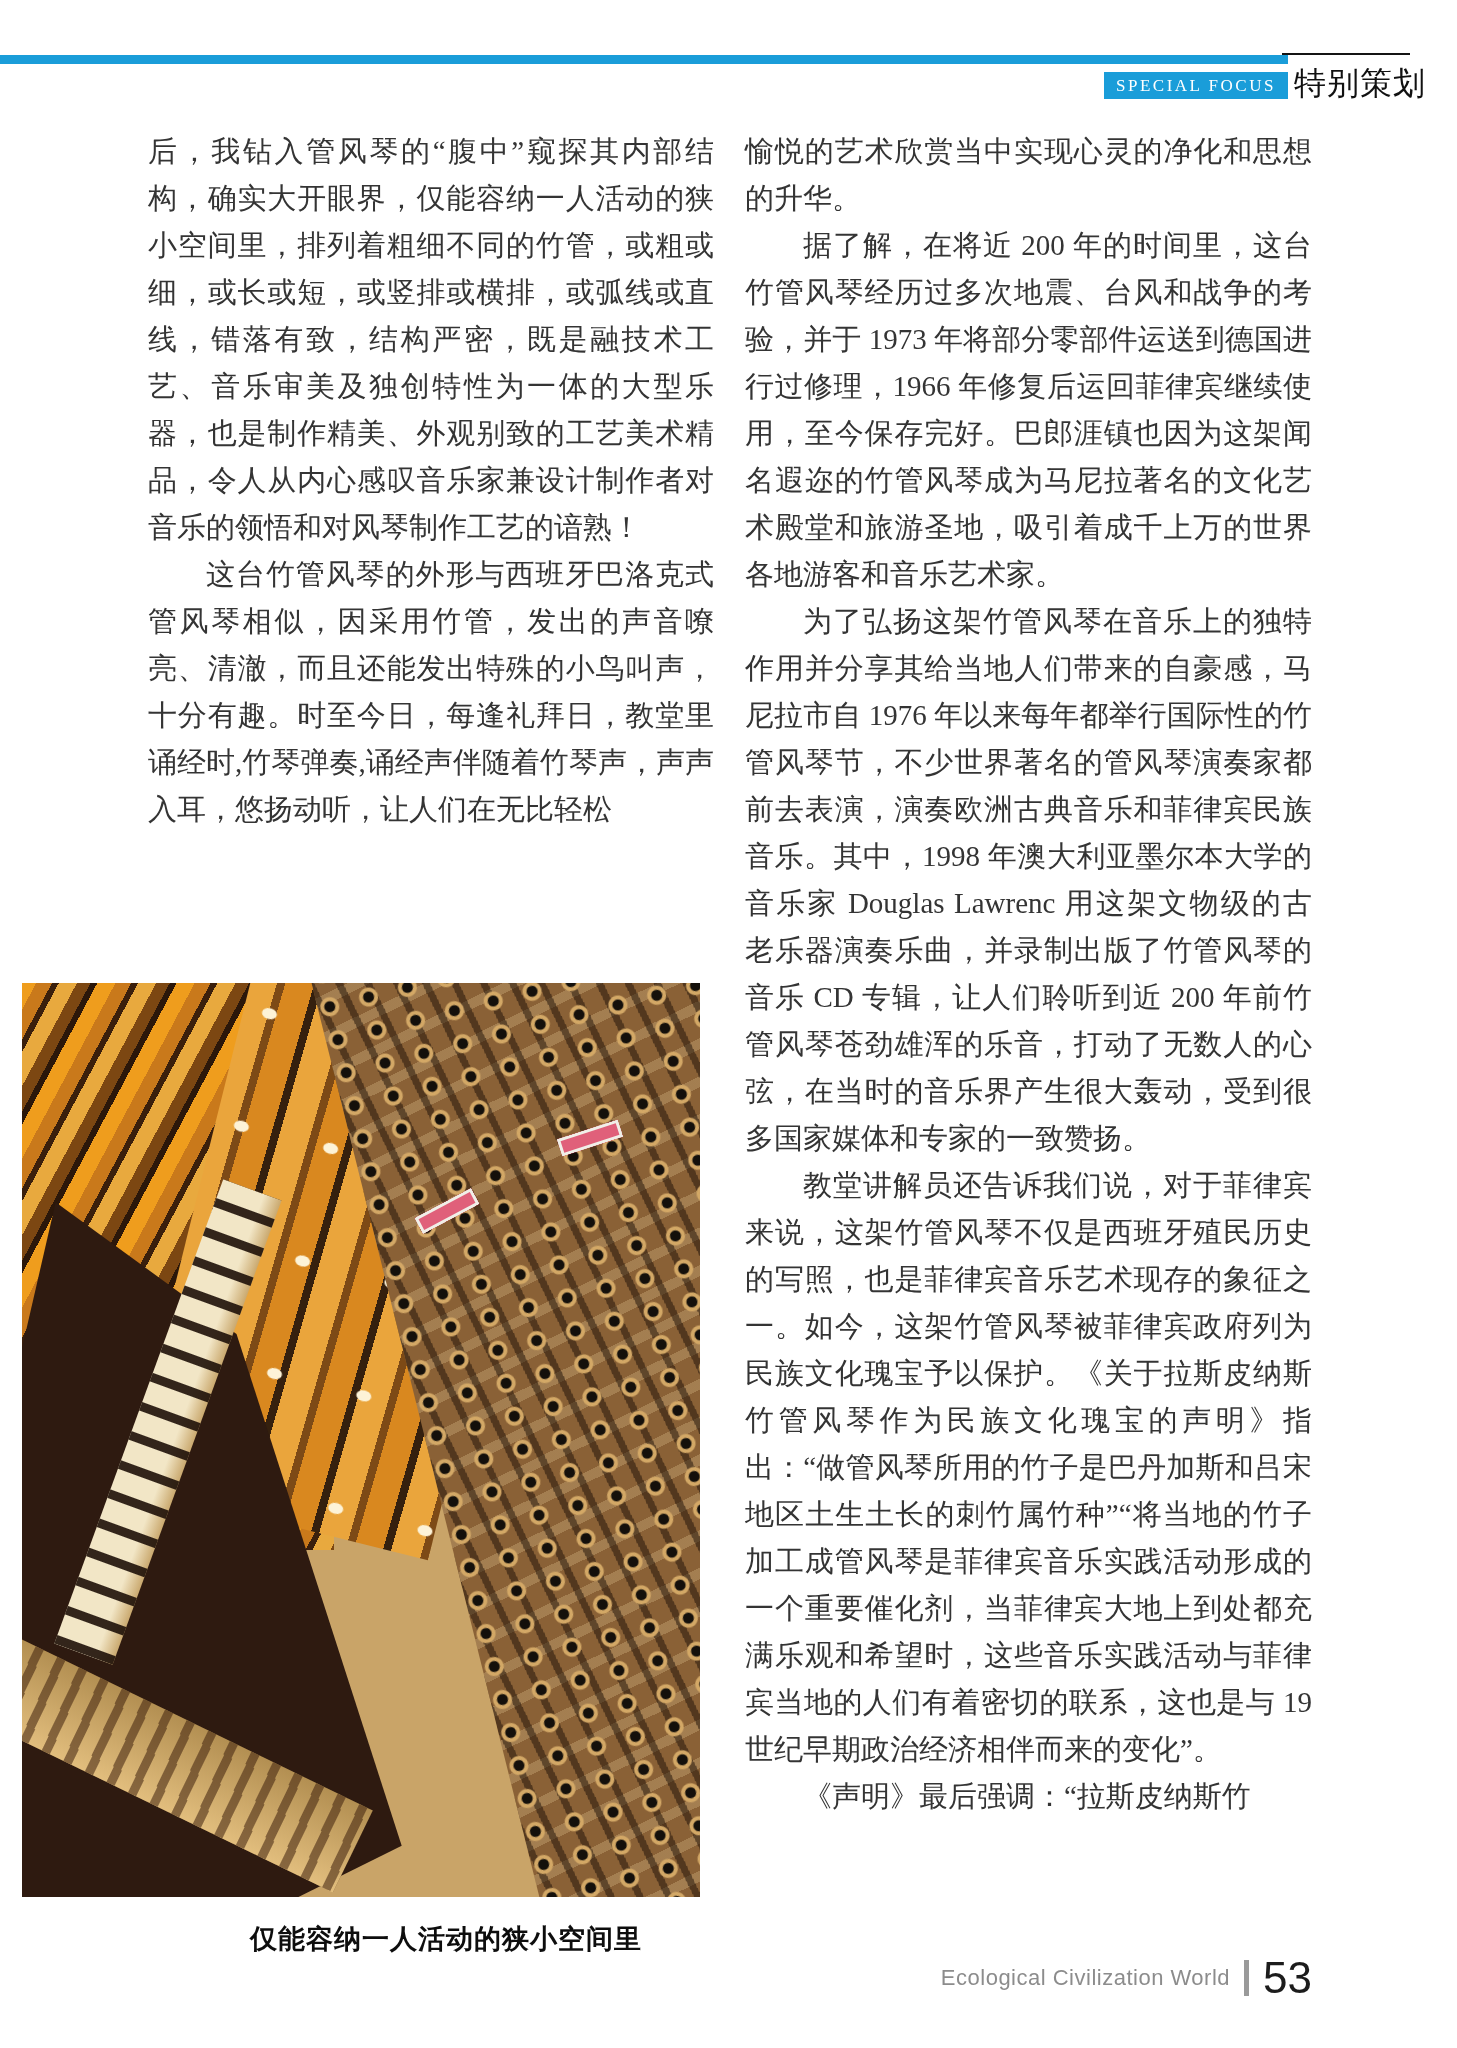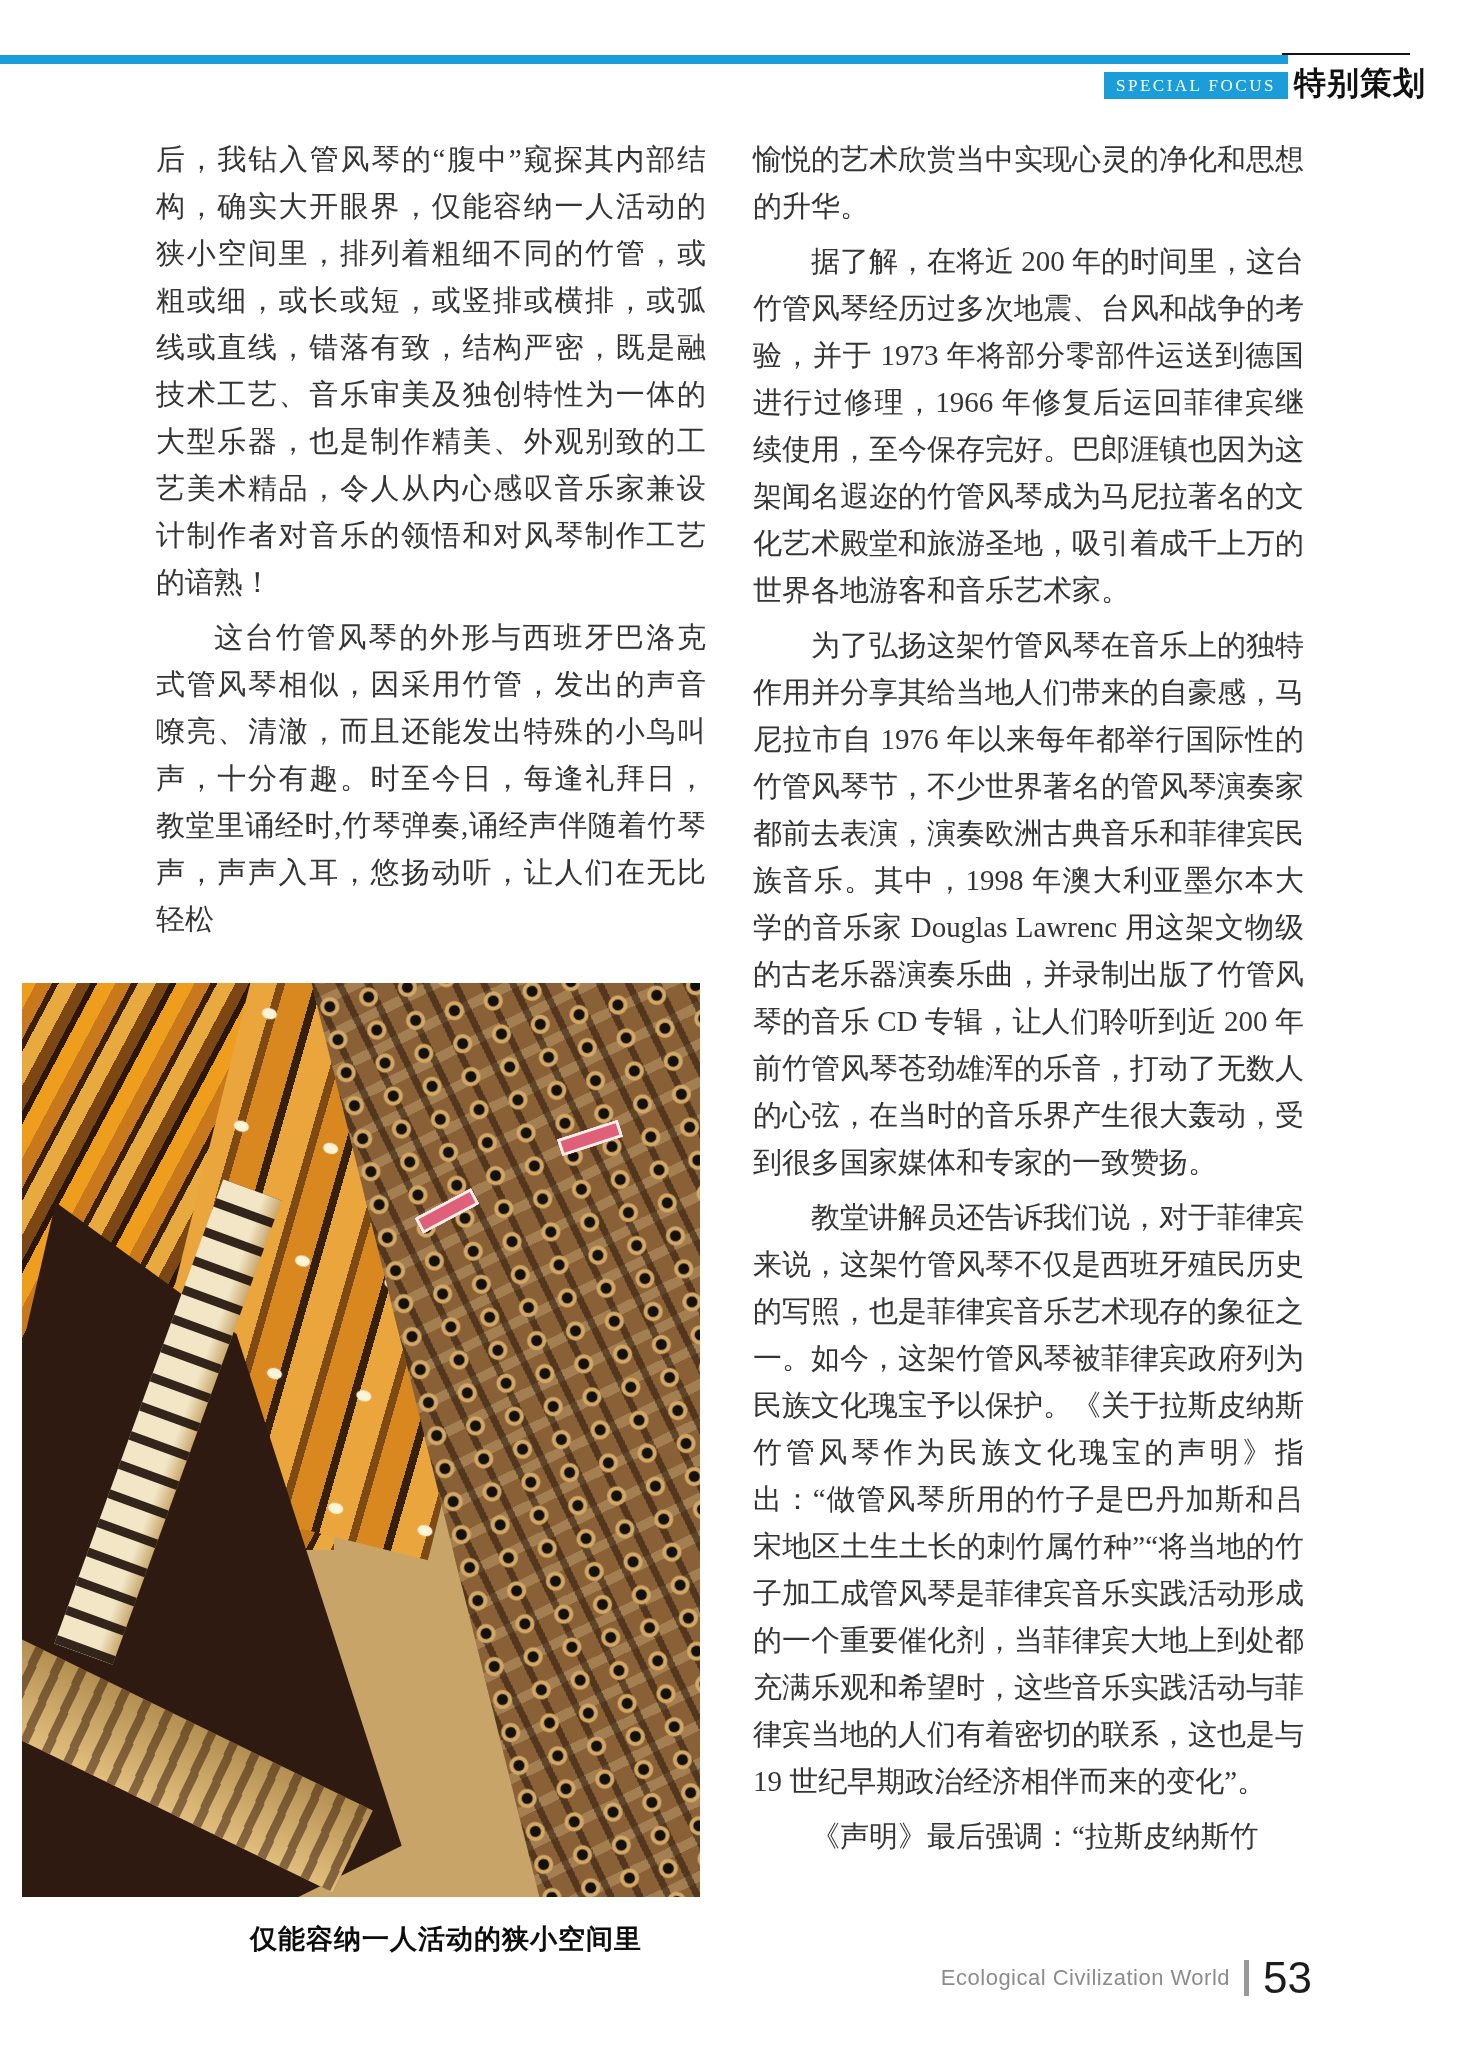--- a/index.html
+++ b/index.html
@@ -22,7 +22,7 @@
   .section-title{
     position:absolute;left:1294px;top:62px;
     font-family:"Liberation Sans", sans-serif;
-    font-weight:bold;font-size:32px;color:#111111;letter-spacing:1px;
+    font-weight:normal;font-size:32px;color:#111111;letter-spacing:1px;
     white-space:nowrap;
   }
   

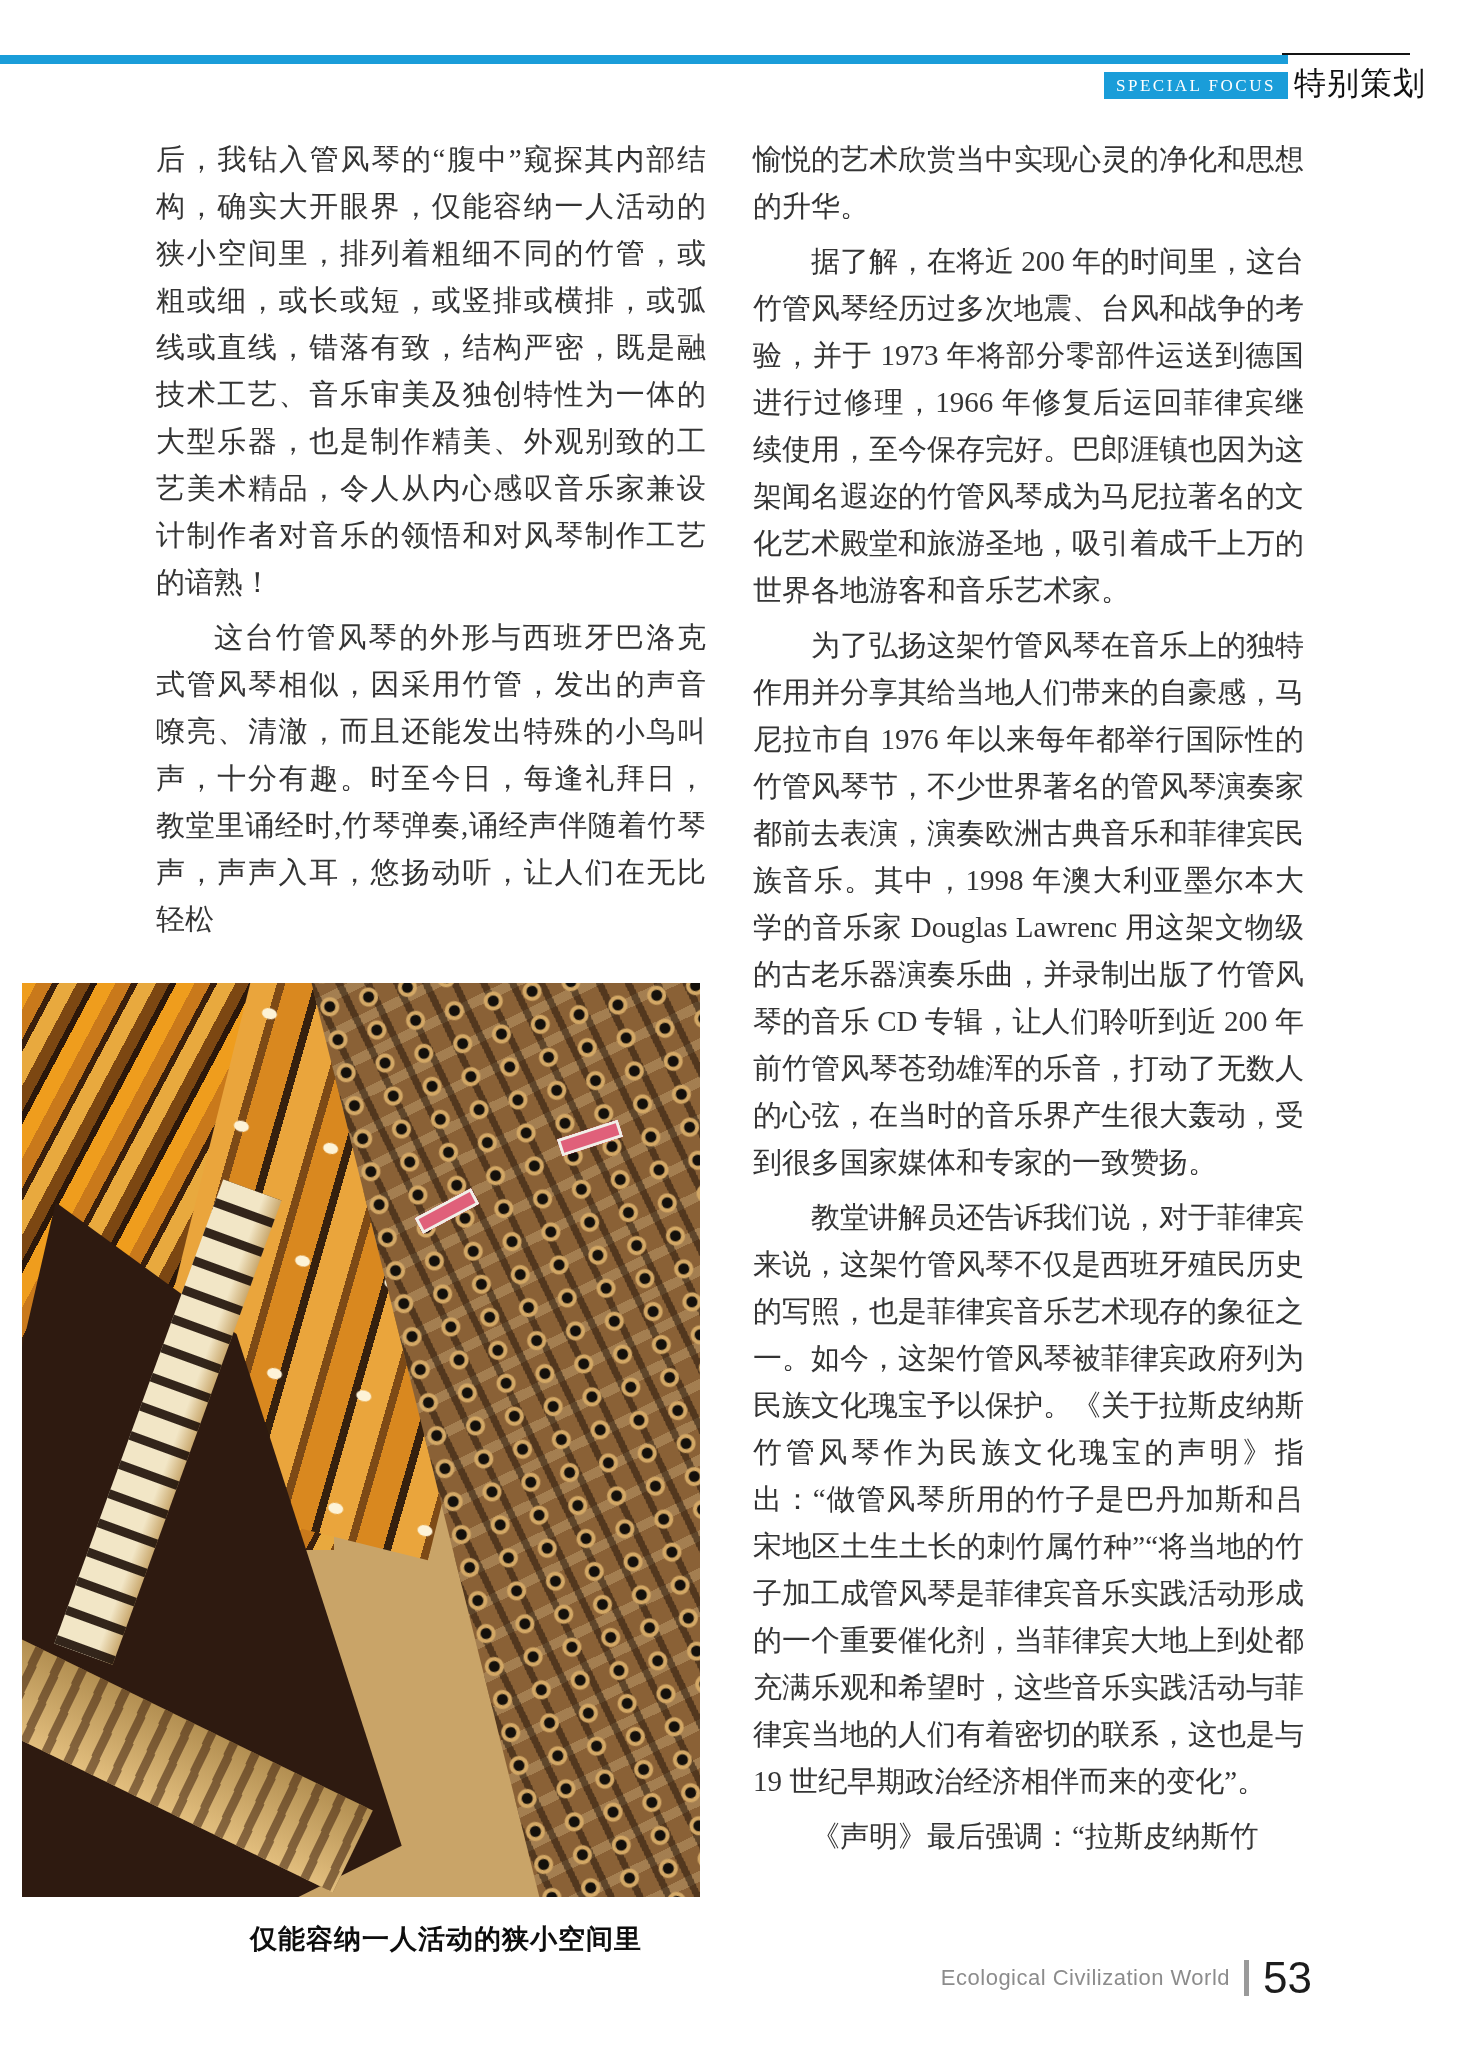--- a/index.html
+++ b/index.html
@@ -30,7 +30,7 @@
   .col-left{left:148px;width:566px;}
   .col-right{left:745px;width:567px;}
   .col p{
-    margin:8px;font-size:29px;line-height:47px;
+    margin:0;font-size:29px;line-height:47px;
     text-align:justify;text-justify:inter-character;
     word-break:break-all;
   }

